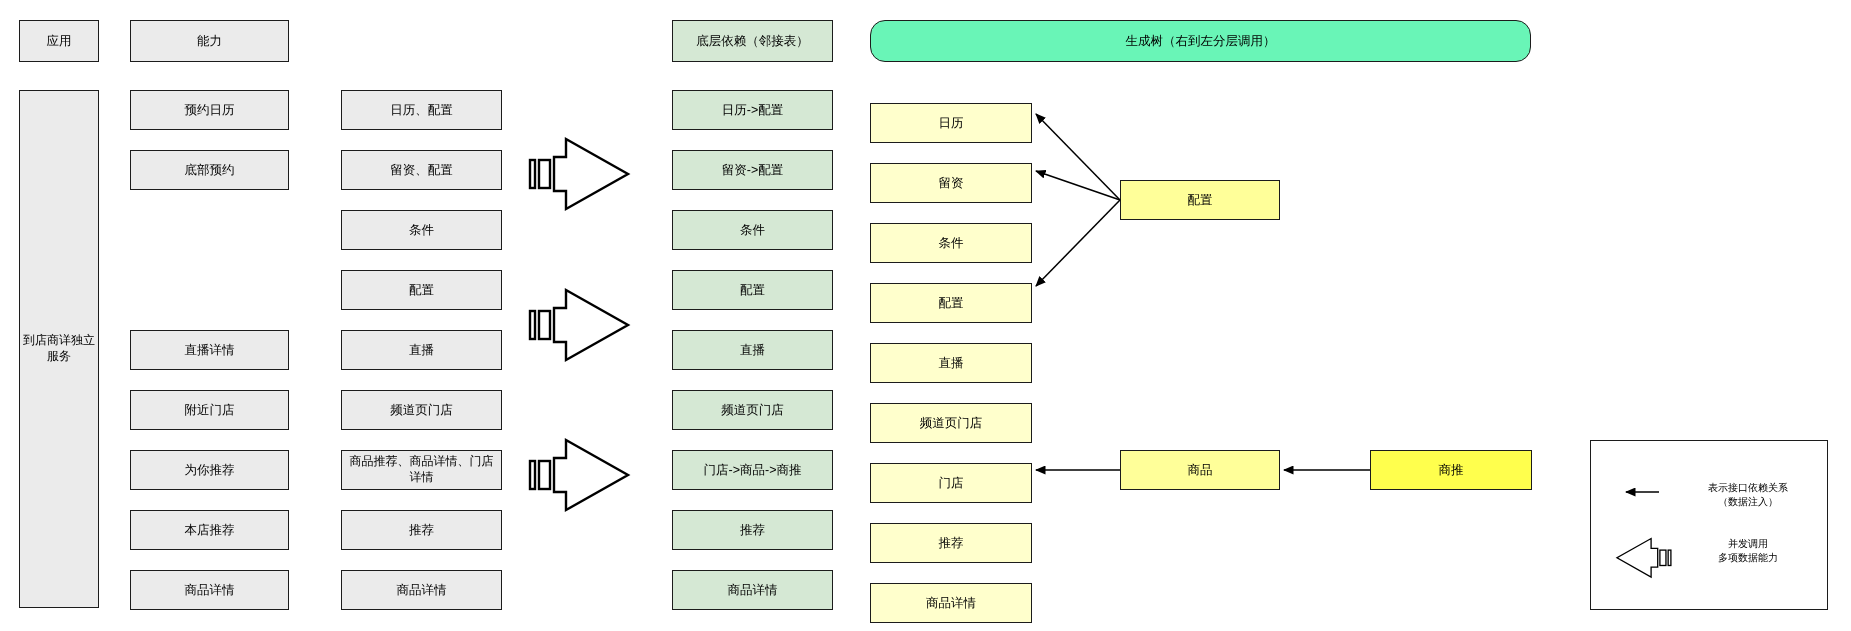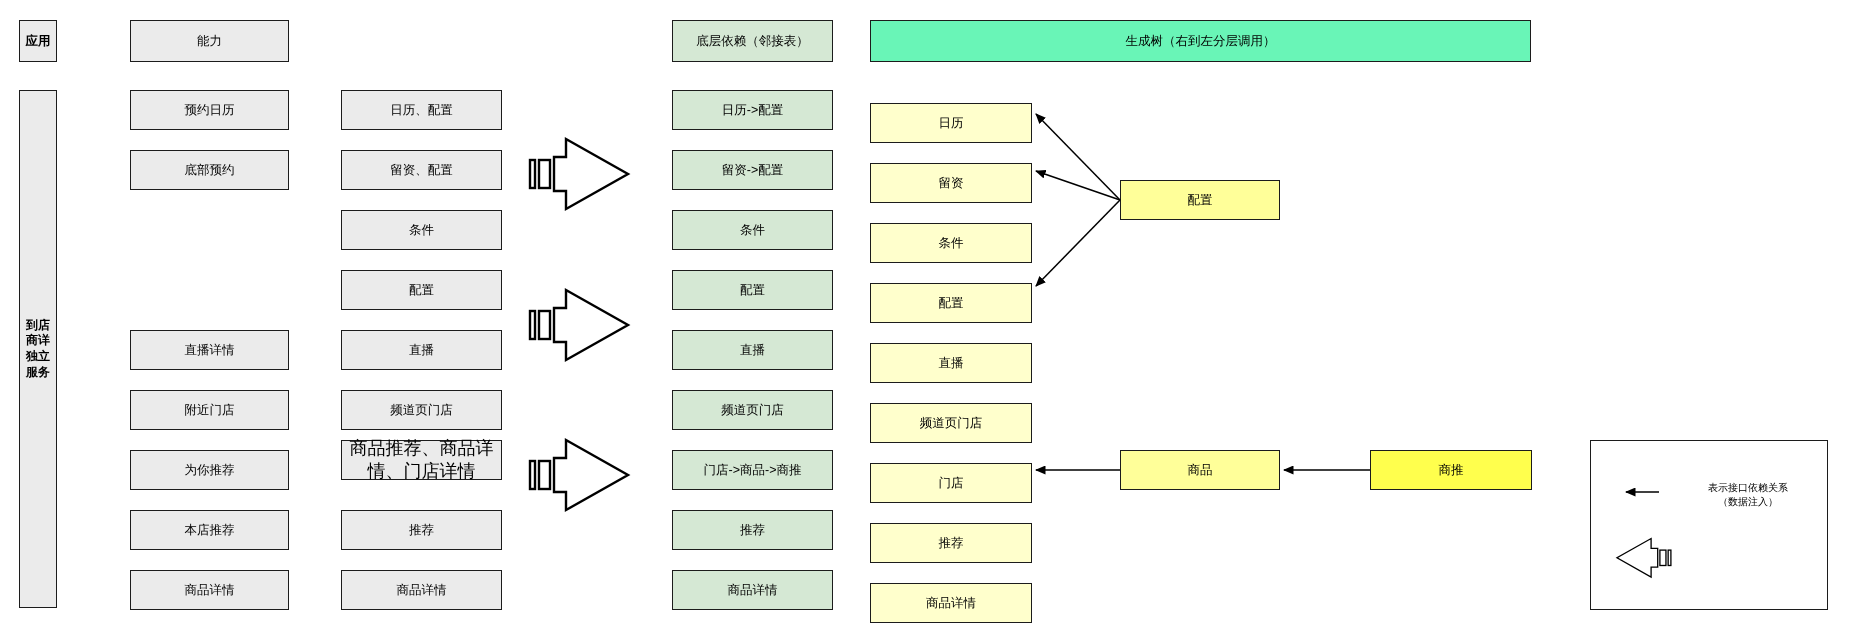--- a/index.html
+++ b/index.html
@@ -15,7 +15,7 @@
   .pyellow{background:var(--pale_yellow,#FFFFCC);}
   .nyellow{background:var(--node_yellow,#FFFF99);}
   .byellow{background:var(--bright_yellow,#FFFF4D);}
-  .c1{left:19px;width:38px;font-weight:bold;}
+  .c1{left:19px;width:80px;}
   .c2{left:130px;width:159px;}
   .c3{left:341px;width:161px;}
   .c4{left:652px;width:161px;}

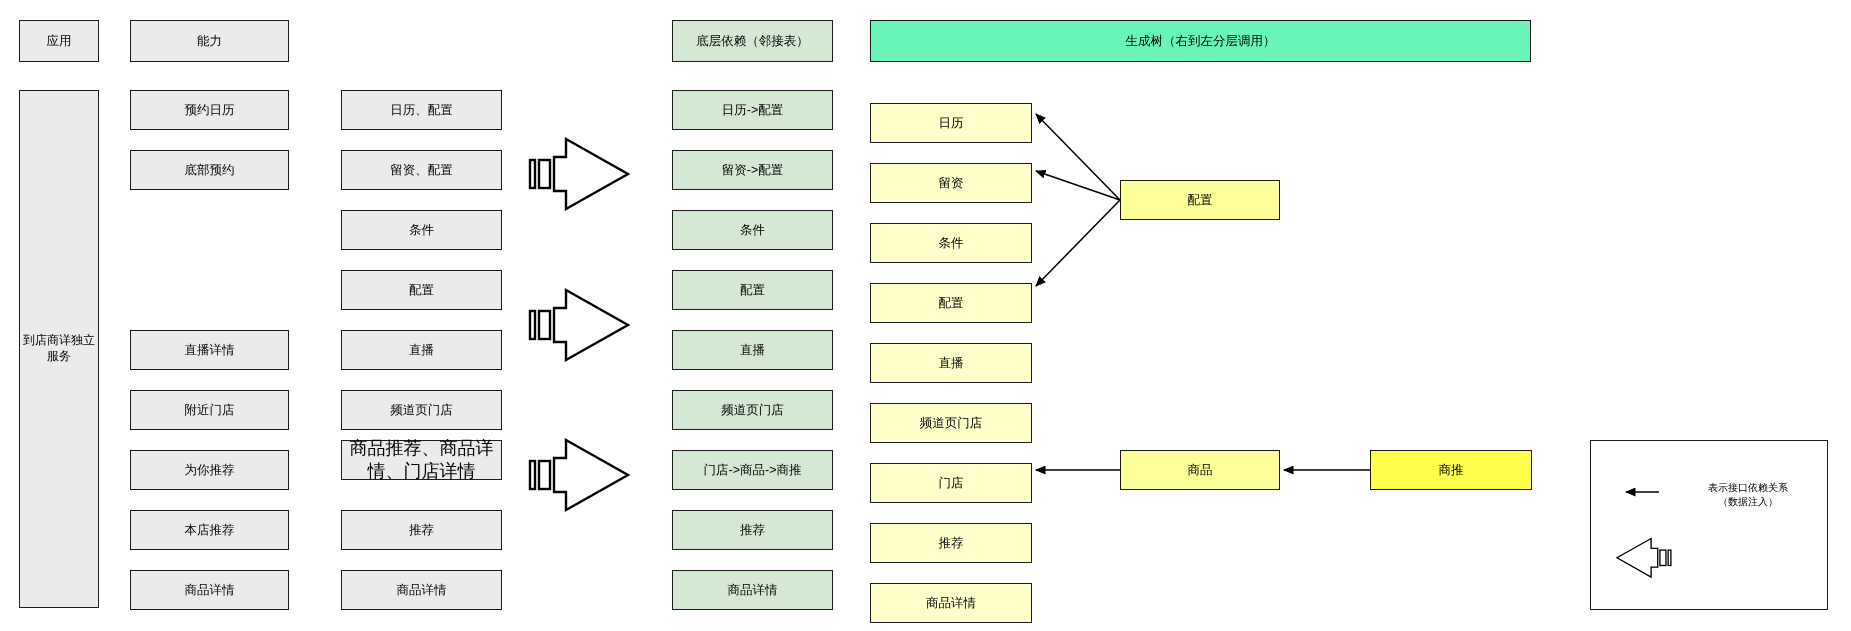--- a/index.html
+++ b/index.html
@@ -11,7 +11,7 @@
   .hdr{top:20px;height:42px;}
   .gray{background:var(--gray,#EBEBEB);}
   .green{background:var(--green,#D5E8D4);margin-left:20px;}
-  .mint{background:var(--mint,#69F5B7);}
+  .mint{background:var(--mint,#69F5B7);border-radius:15px;}
   .pyellow{background:var(--pale_yellow,#FFFFCC);}
   .nyellow{background:var(--node_yellow,#FFFF99);}
   .byellow{background:var(--bright_yellow,#FFFF4D);}

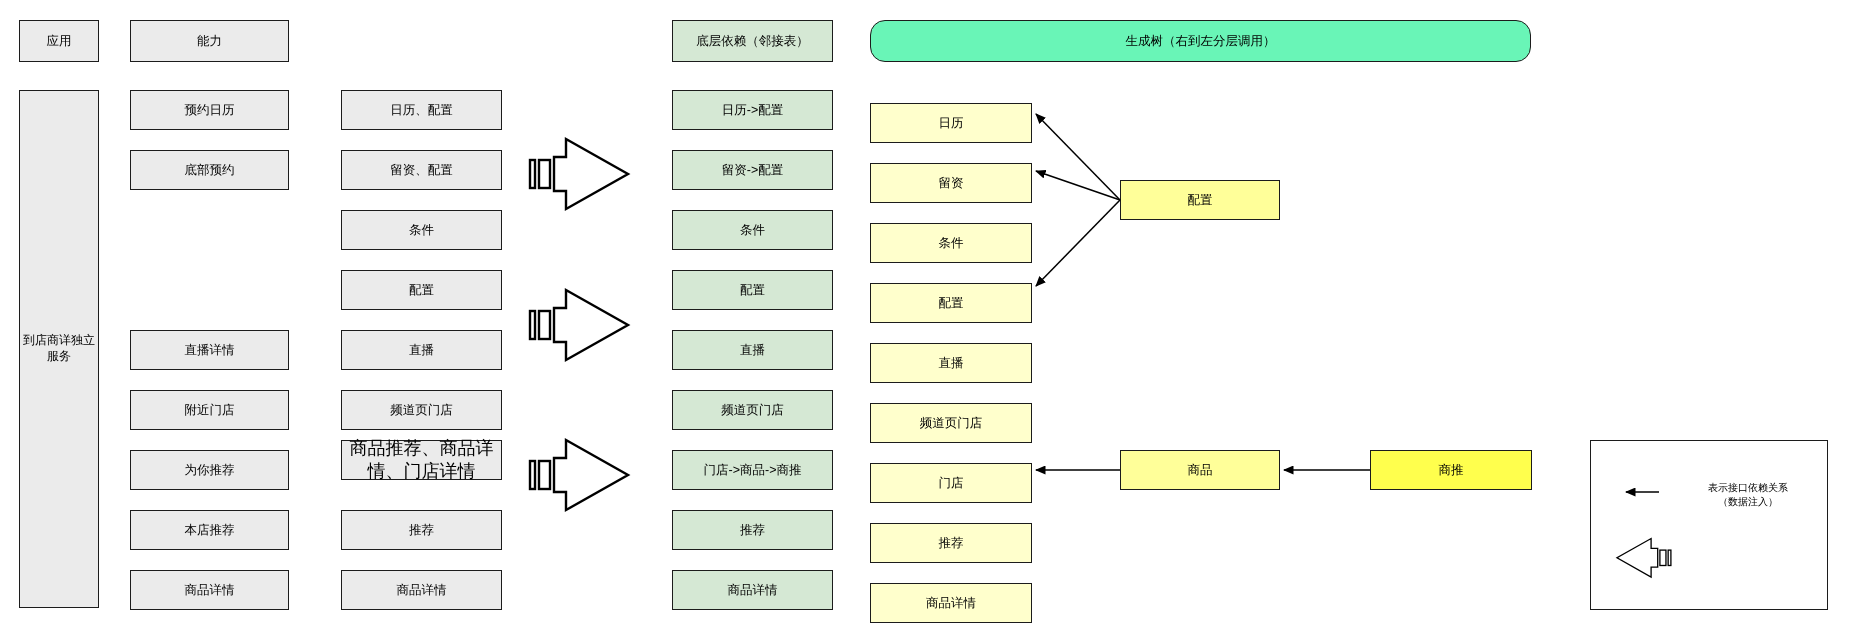--- a/index.html
+++ b/index.html
@@ -54,7 +54,7 @@
   <div class="b gray c3" style="top:270px">配置</div>
   <div class="b gray c3" style="top:330px">直播</div>
   <div class="b gray c3" style="top:390px">频道页门店</div>
-  <div class="b gray c3" style="top:440px;font-size:18px;">商品推荐、商品详情、门店详情</div>
+  <div class="b gray c3" style="top:450px;font-size:12px;">商品推荐、商品详情、门店详情</div>
   <div class="b gray c3" style="top:510px">推荐</div>
   <div class="b gray c3" style="top:570px">商品详情</div>
 

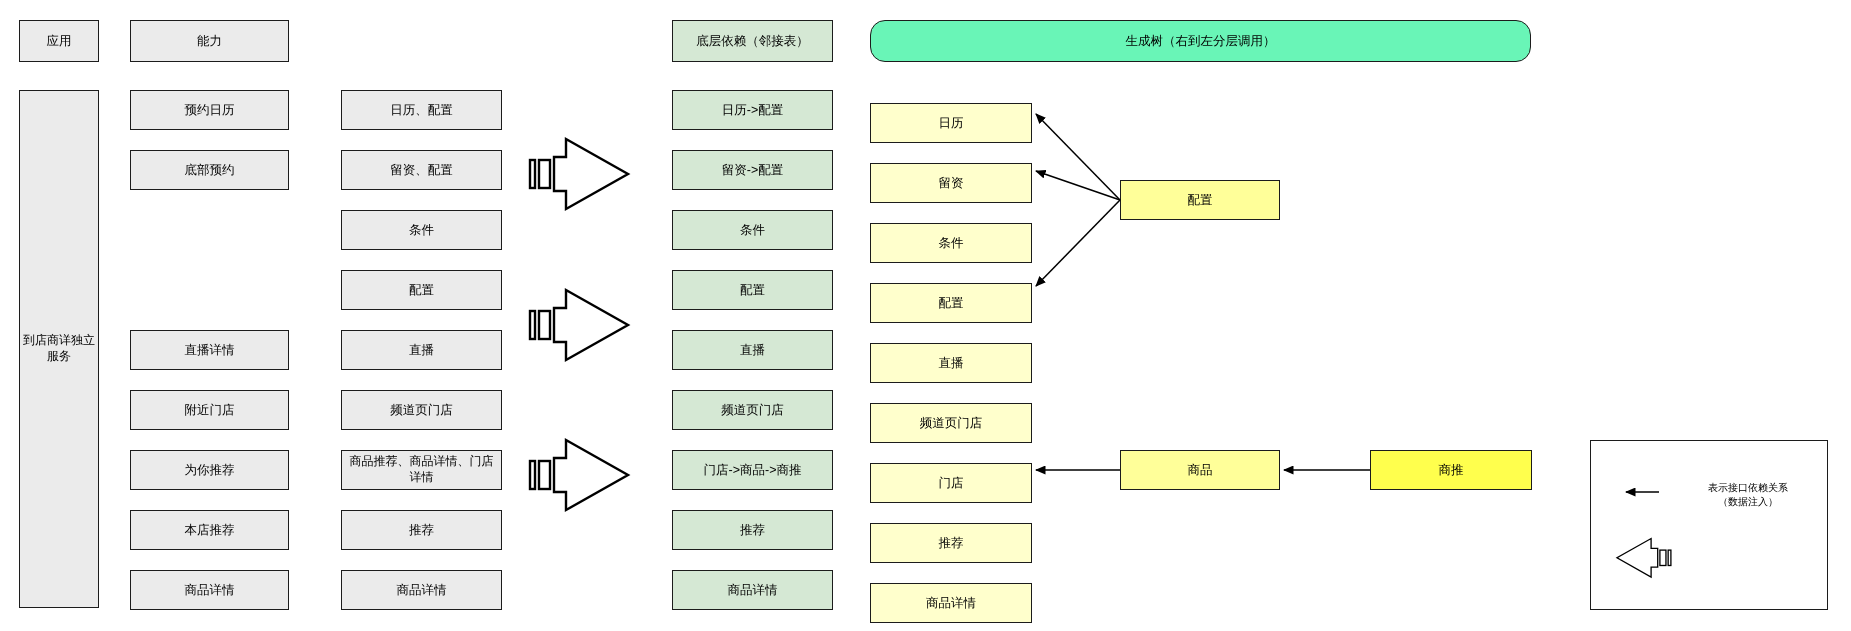--- a/index.html
+++ b/index.html
@@ -87,6 +87,10 @@
     <span>表示接口依赖关系</span><br>
     <span>（数据注入）</span>
   </div>
+  <div class="legend-text" style="top:537px">
+    <span>并发调用</span><br>
+    <span>多项数据能力</span>
+  </div>
 
   <svg class="overlay" viewBox="0 0 1851 631">
     <defs>

